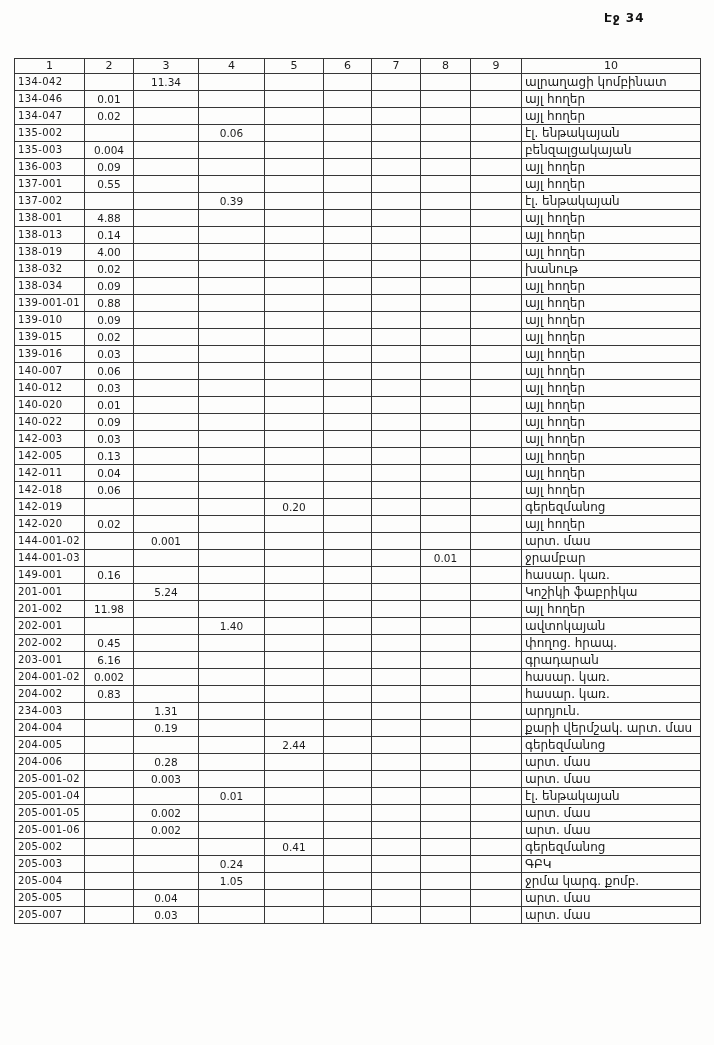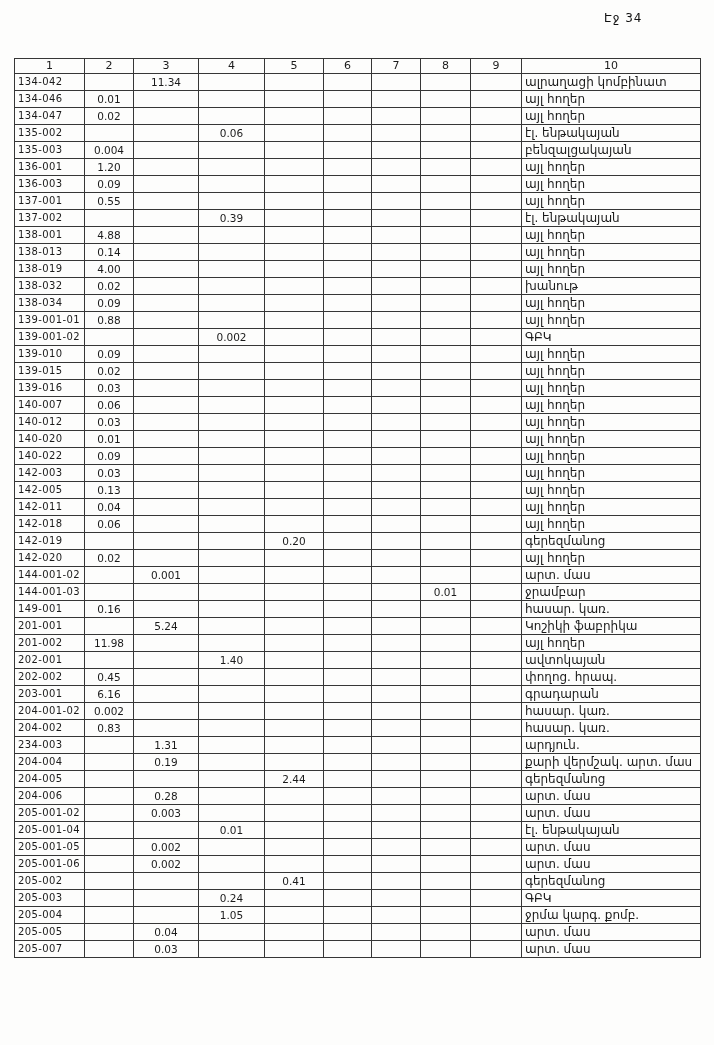--- a/index.html
+++ b/index.html
@@ -16,7 +16,7 @@
     position: absolute;
     top: 11px; left: 604px;
     font-size: 12px;
-    font-weight: normal;
+    font-weight: bold;
     letter-spacing: 1px;
     color: #111;
   }

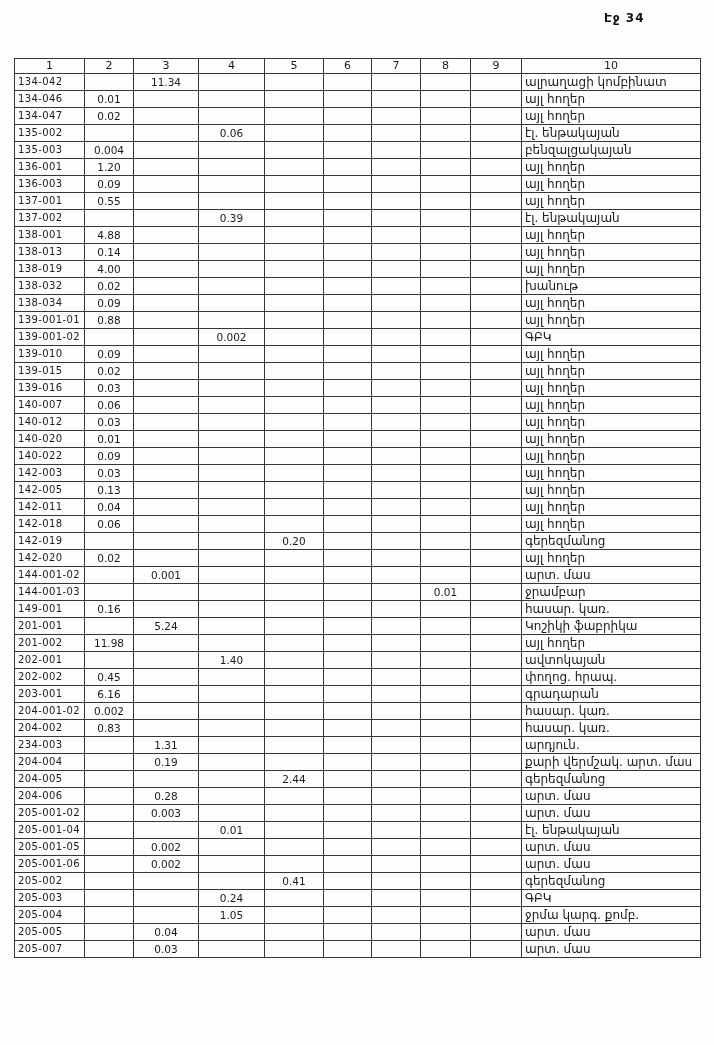--- a/index.html
+++ b/index.html
@@ -154,18 +154,6 @@
         <td class="c9"><span class="desc">բենզալցակայան</span></td>
       </tr>
       <tr>
-        <td class="c0"><span class="val">136-001</span></td>
-        <td class="c1"><span class="val">1.20</span></td>
-        <td class="c2"><span class="val"></span></td>
-        <td class="c3"><span class="val"></span></td>
-        <td class="c4"><span class="val"></span></td>
-        <td class="c5"><span class="val"></span></td>
-        <td class="c6"><span class="val"></span></td>
-        <td class="c7"><span class="val"></span></td>
-        <td class="c8"><span class="val"></span></td>
-        <td class="c9"><span class="desc">այլ հողեր</span></td>
-      </tr>
-      <tr>
         <td class="c0"><span class="val">136-003</span></td>
         <td class="c1"><span class="val">0.09</span></td>
         <td class="c2"><span class="val"></span></td>

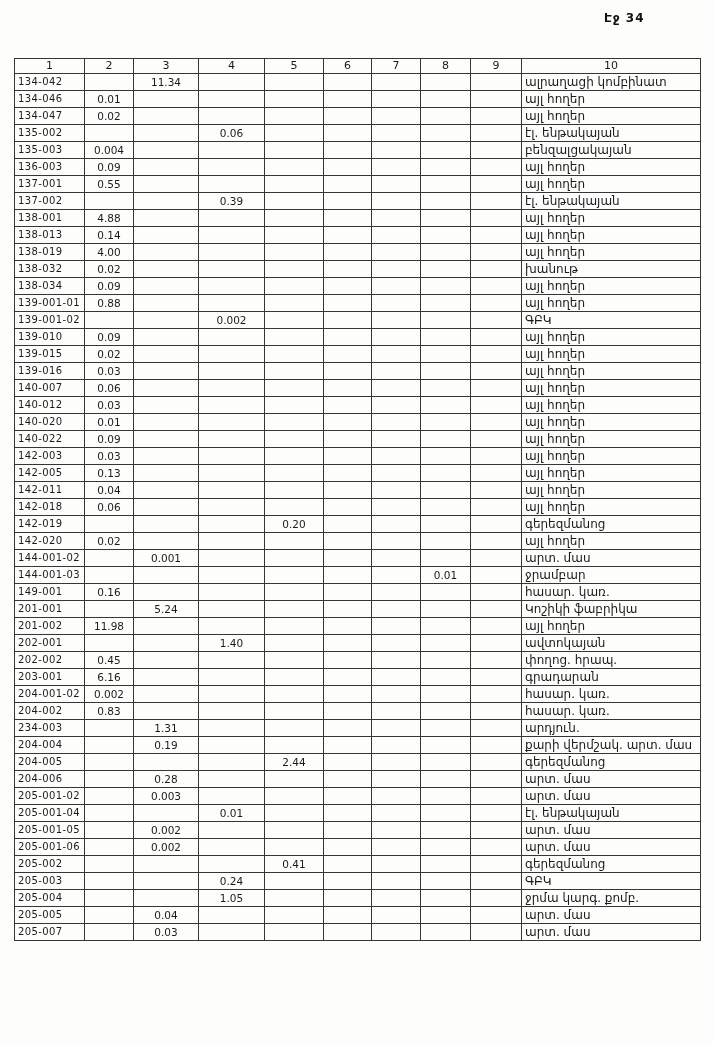--- a/index.html
+++ b/index.html
@@ -262,18 +262,6 @@
         <td class="c9"><span class="desc">այլ հողեր</span></td>
       </tr>
       <tr>
-        <td class="c0"><span class="val">139-001-02</span></td>
-        <td class="c1"><span class="val"></span></td>
-        <td class="c2"><span class="val"></span></td>
-        <td class="c3"><span class="val">0.002</span></td>
-        <td class="c4"><span class="val"></span></td>
-        <td class="c5"><span class="val"></span></td>
-        <td class="c6"><span class="val"></span></td>
-        <td class="c7"><span class="val"></span></td>
-        <td class="c8"><span class="val"></span></td>
-        <td class="c9"><span class="desc">ԳԲԿ</span></td>
-      </tr>
-      <tr>
         <td class="c0"><span class="val">139-010</span></td>
         <td class="c1"><span class="val">0.09</span></td>
         <td class="c2"><span class="val"></span></td>

